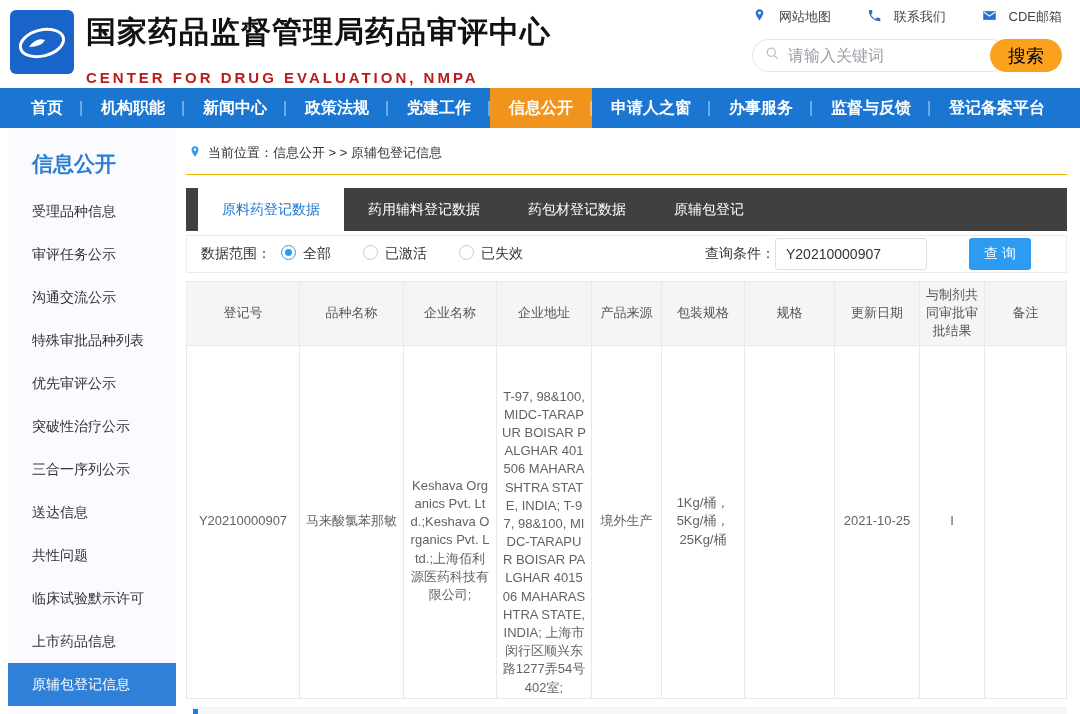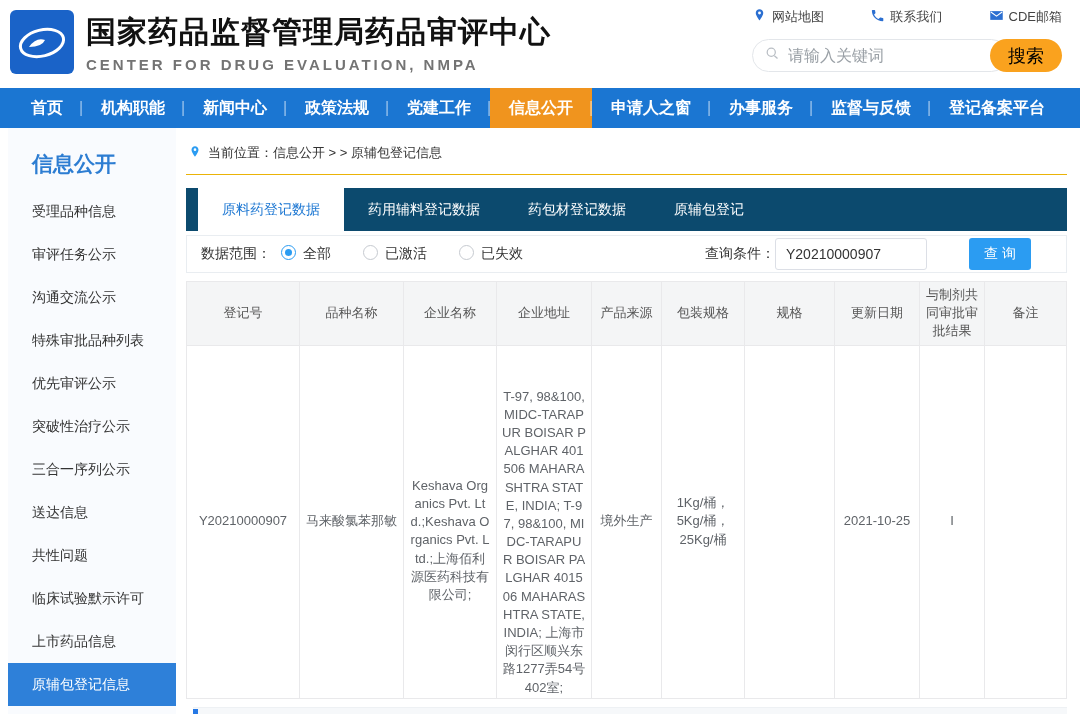--- a/index.html
+++ b/index.html
@@ -15,7 +15,7 @@
   .brand-sub { margin-top:3px; font-size:15px; font-weight:bold; color:#737373; letter-spacing:3px; }
   .header-right { position:absolute; right:18px; top:8px; width:310px; }
   .quick-links { display:flex; justify-content:space-between; align-items:center; font-size:13px; color:#444; }
-  .quick-link { display:flex; align-items:center; gap:5px; cursor:pointer; }
+  .quick-link { display:flex; align-items:center; gap:12px; cursor:pointer; }
   .quick-link svg { width:15px; height:15px; }
   .search-row { margin-top:13px; display:flex; align-items:center; }
   .search-pill { flex:1; height:33px; border:1px solid #e3e6ea; border-radius:17px; display:flex; align-items:center; padding:0 12px; gap:8px; background:#fff; }

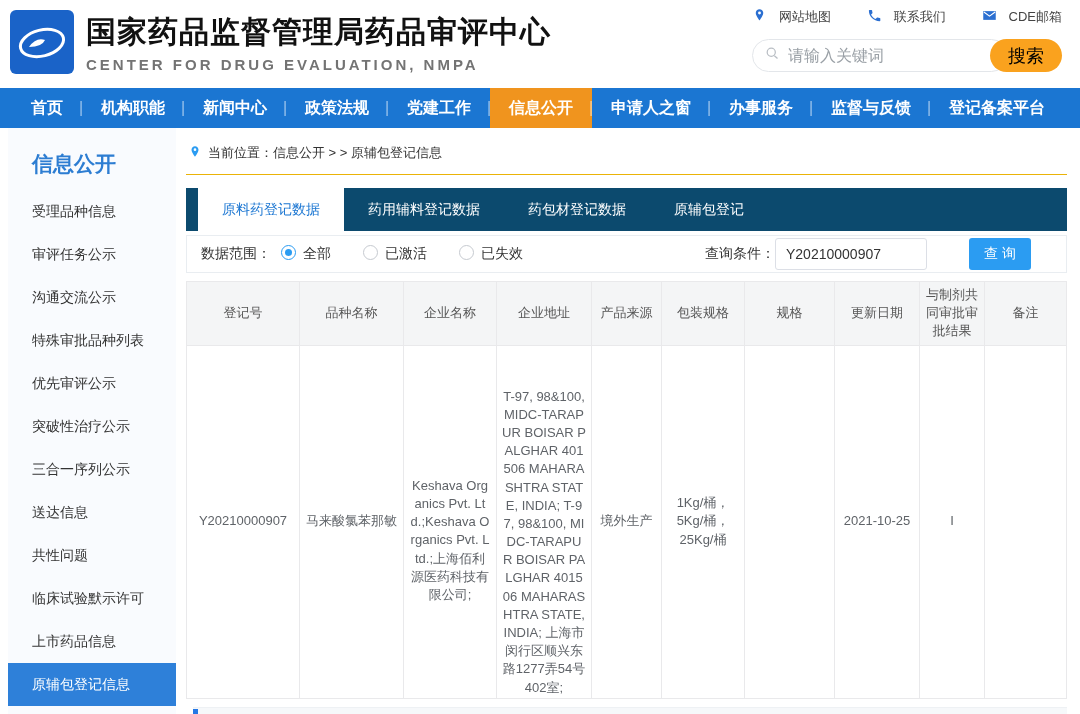--- a/index.html
+++ b/index.html
@@ -12,7 +12,7 @@
   .logo { position:absolute; left:10px; top:10px; width:64px; height:64px; }
   .brand { position:absolute; left:86px; top:12px; }
   .brand-title { font-size:30px; font-weight:bold; color:#111; letter-spacing:1px; }
-  .brand-sub { margin-top:3px; font-size:15px; font-weight:bold; color:#737373; letter-spacing:3px; }
+  .brand-sub { margin-top:16px; font-size:15px; font-weight:bold; color:#b91c1c; letter-spacing:3px; }
   .header-right { position:absolute; right:18px; top:8px; width:310px; }
   .quick-links { display:flex; justify-content:space-between; align-items:center; font-size:13px; color:#444; }
   .quick-link { display:flex; align-items:center; gap:12px; cursor:pointer; }

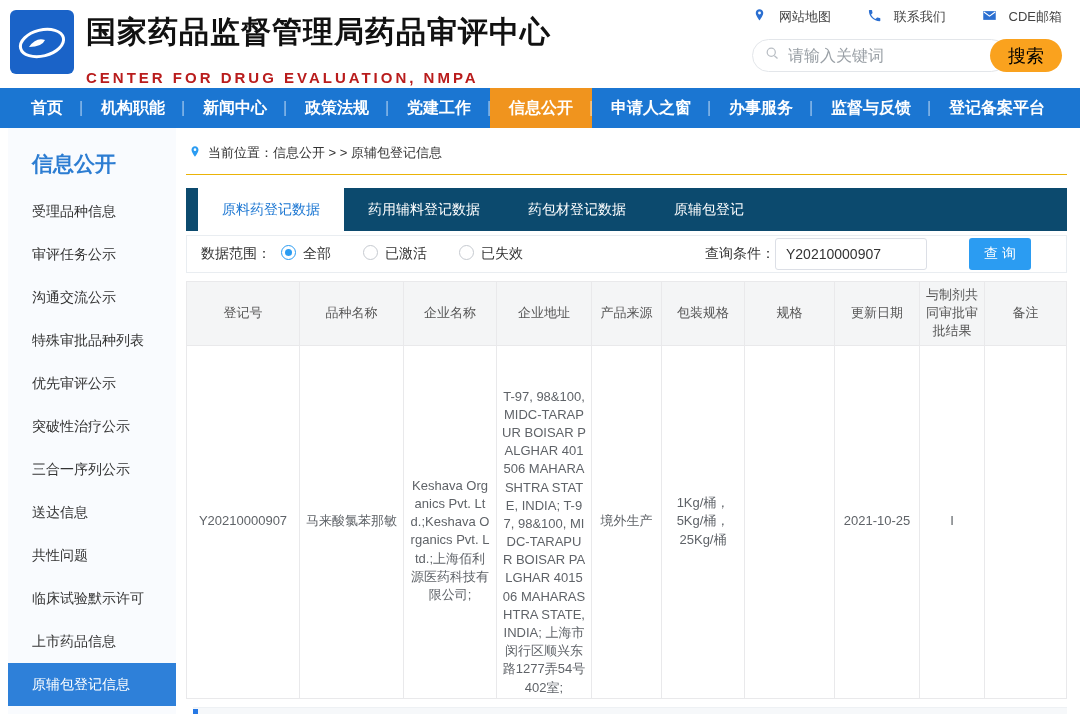--- a/index.html
+++ b/index.html
@@ -41,7 +41,7 @@
   .breadcrumb { display:flex; align-items:center; gap:6px; font-size:13px; color:#333; padding:6px 2px 12px; border-bottom:1px solid #eab308; }
   .breadcrumb svg { width:14px; height:14px; }
 
-  .tabbar { margin-top:13px; background:#0c4a6e; height:43px; display:flex; padding-left:12px; }
+  .tabbar { margin-top:13px; background:#404040; height:43px; display:flex; padding-left:12px; }
   .tab { color:#fff; font-size:14px; line-height:43px; padding:0 24px; cursor:pointer; white-space:nowrap; }
   .tab.active { background:#fff; color:#1b76d2; }
 

